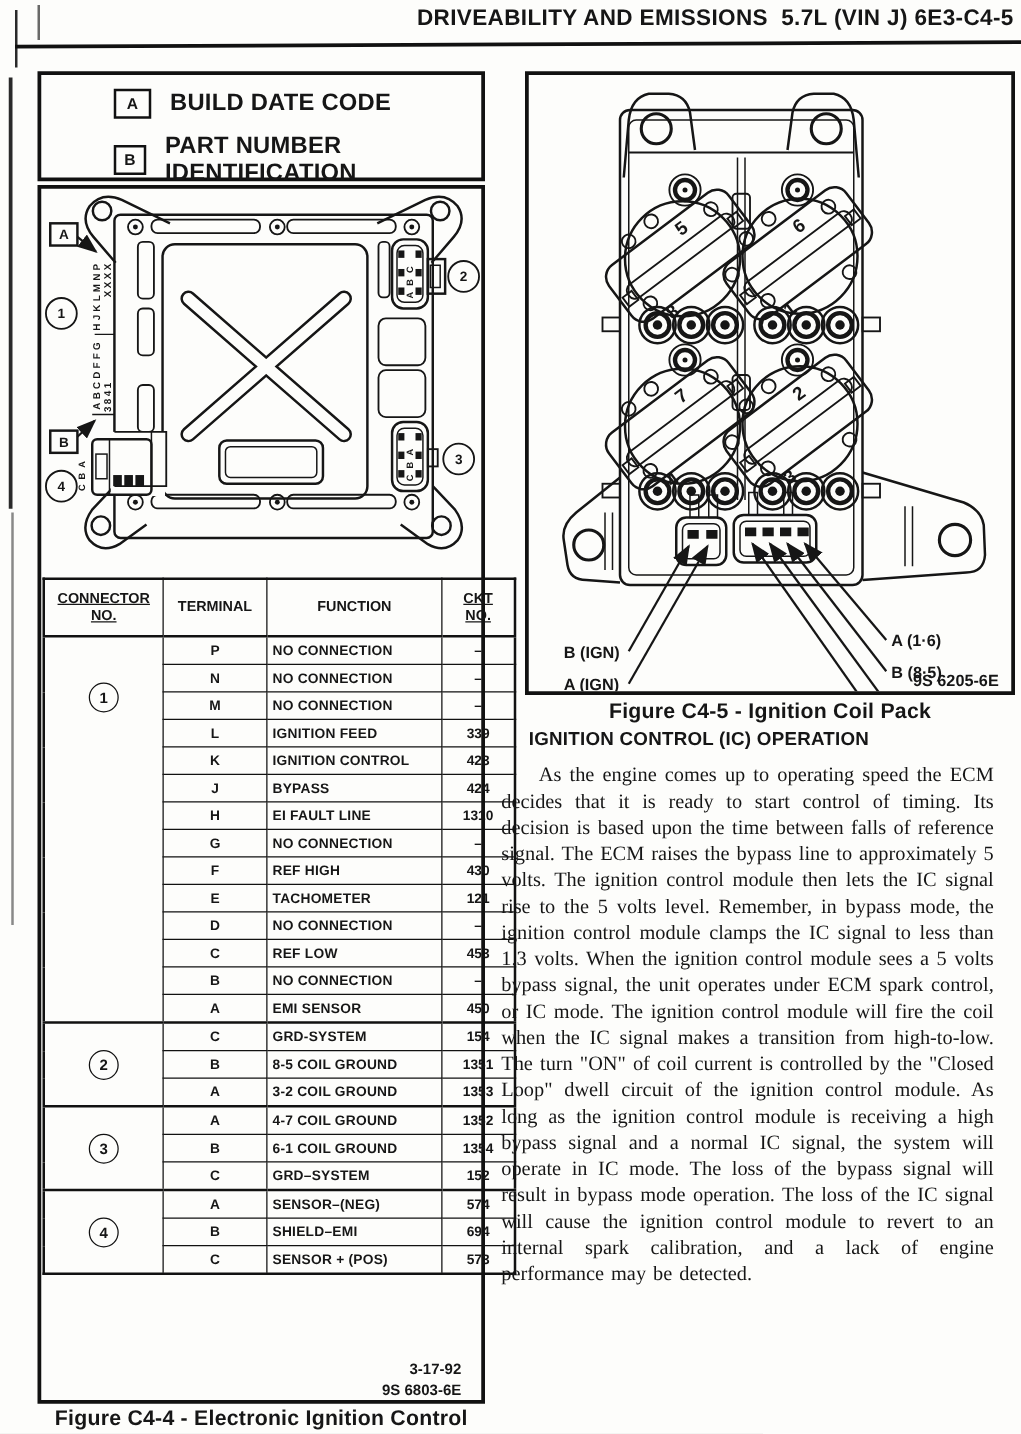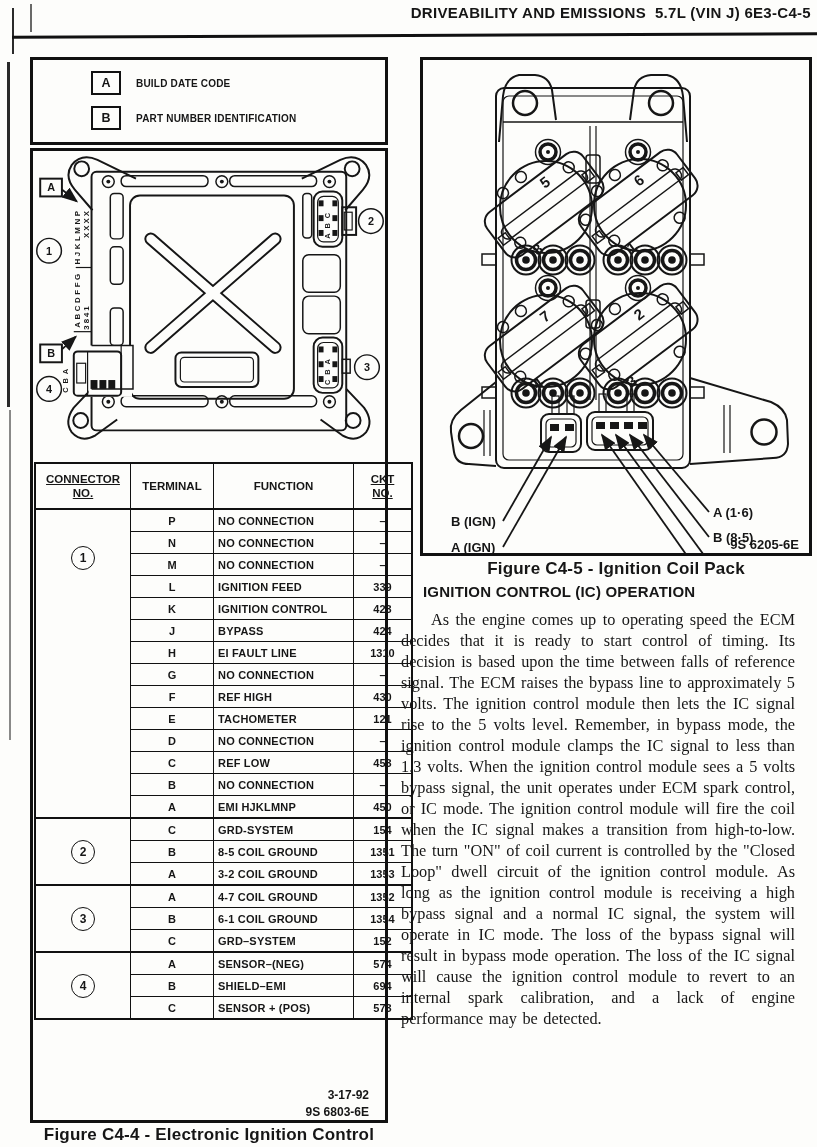--- a/index.html
+++ b/index.html
@@ -8,7 +8,7 @@
   
   .edge-mark{position:absolute;background:#2a2a2a;}
   
-  .hdr{position:absolute;top:4px;right:6px;font-weight:bold;font-size:15px;letter-spacing:.3px;white-space:pre;}
+  .hdr{position:absolute;top:4px;right:6px;font-weight:bold;font-size:18px;letter-spacing:.3px;white-space:pre;}
   .hdr-rule{position:absolute;left:12px;right:0;top:34px;height:3px;background:#111;transform:rotate(-.25deg);}
   
   .box{position:absolute;border:3px solid #111;background:#fdfdfb;box-sizing:border-box;}

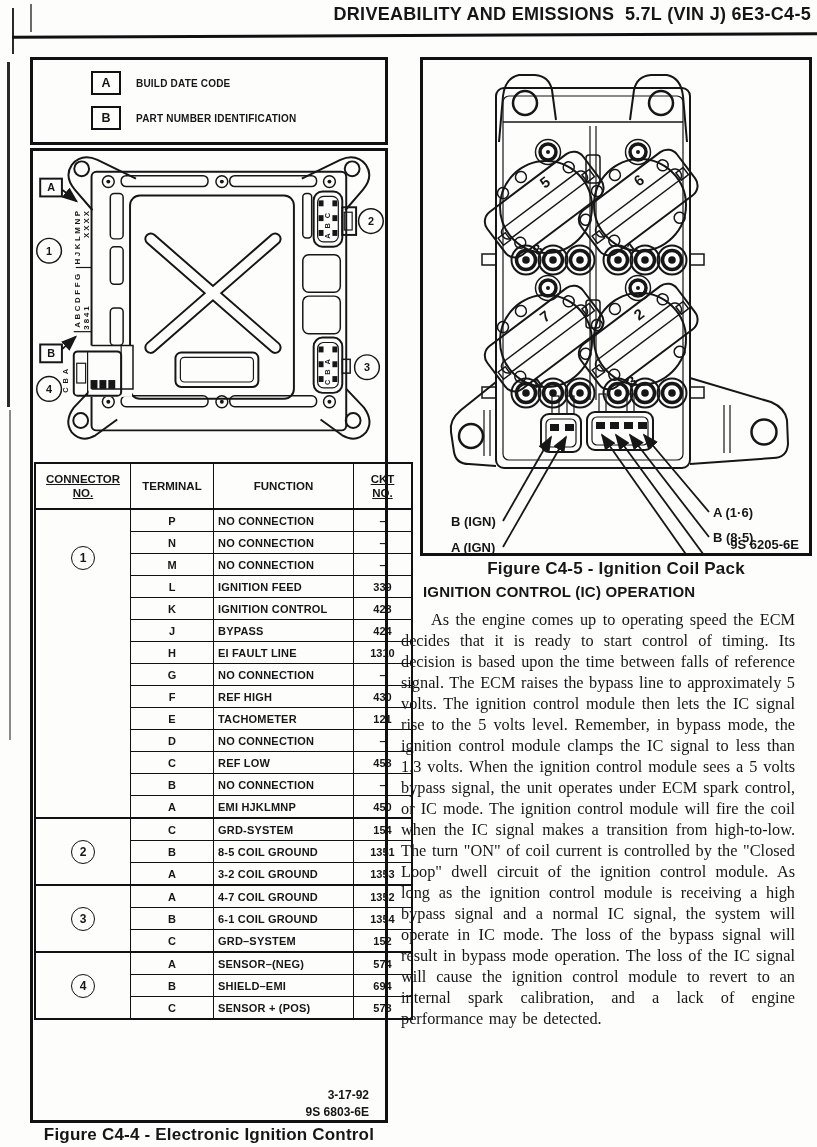--- a/index.html
+++ b/index.html
@@ -18,7 +18,7 @@
   .legend-row{display:flex;align-items:center;margin:11px 0 0 58px;}
   .legend-key{display:inline-flex;align-items:center;justify-content:center;width:26px;height:20px;
       border:2px solid #111;font-weight:bold;font-size:12.5px;}
-  .legend-label{margin-left:15px;font-weight:bold;font-size:10px;letter-spacing:.2px;}
+  .legend-label{margin-left:15px;font-weight:bold;font-size:19px;letter-spacing:.2px;}
   
   table.pinout{border-collapse:collapse;margin:2px 0 0 1px;width:352px;table-layout:fixed;}
   table.pinout th,table.pinout td{border:1.5px solid #111;font-weight:bold;padding:0 4px;}

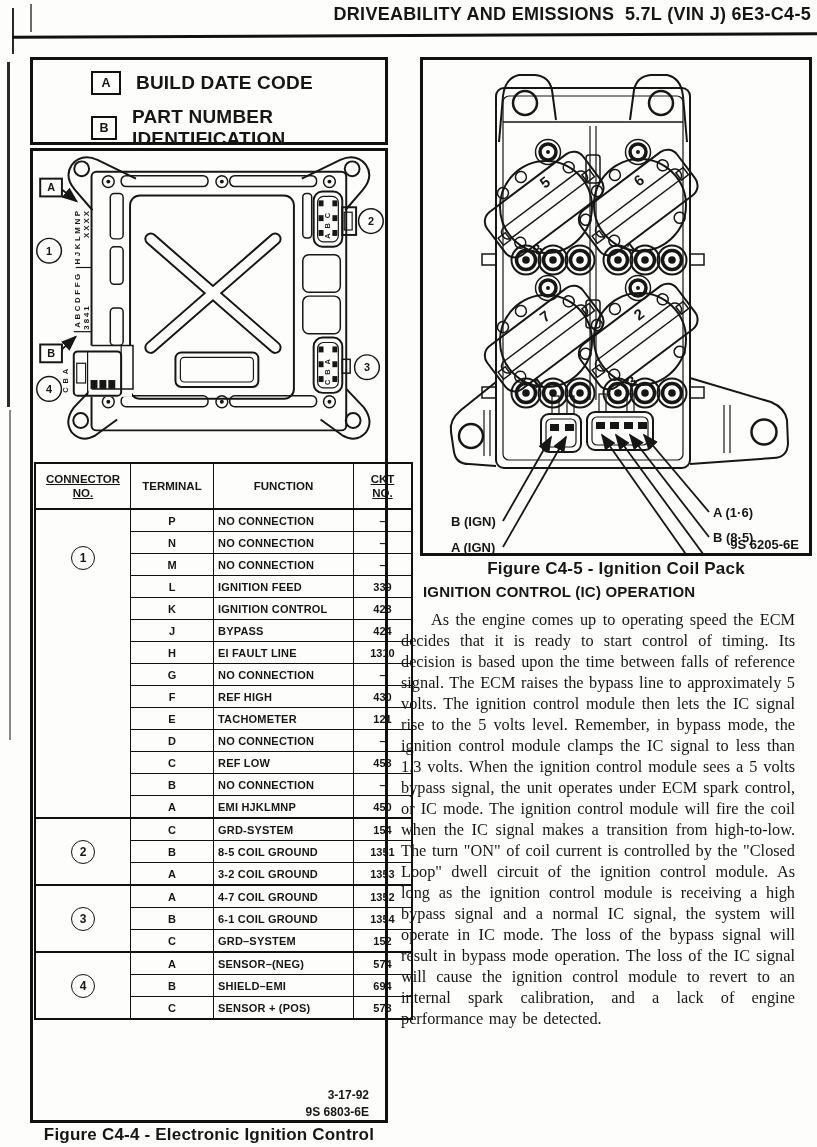--- a/index.html
+++ b/index.html
@@ -305,7 +305,7 @@
           </tr>
       <tr>
             <td class="term">A</td>
-            <td class="func">EMI HJKLMNP</td>
+            <td class="func">EMI SENSOR</td>
             <td class="ckt">450</td>
           </tr>
       <tr class="gstart">

